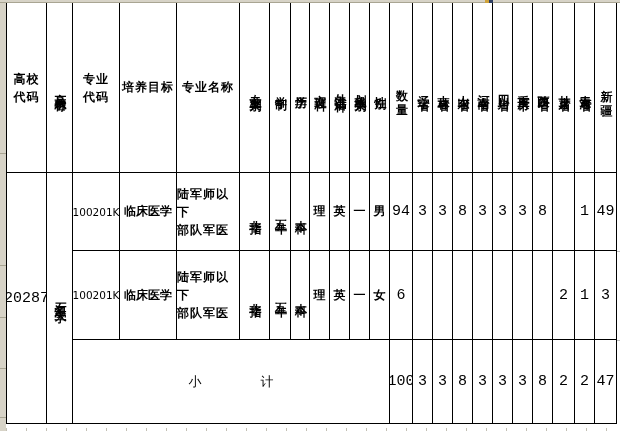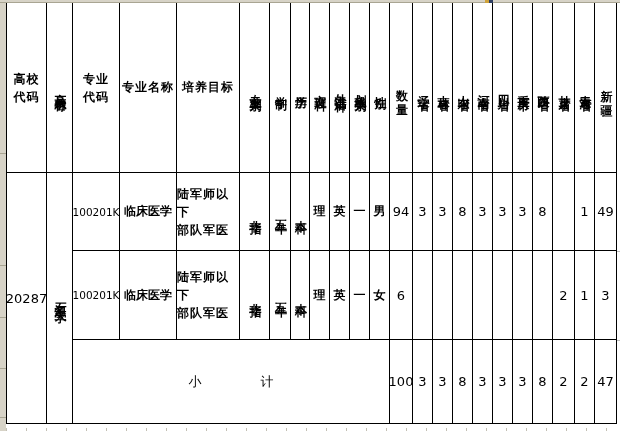--- a/index.html
+++ b/index.html
@@ -74,10 +74,10 @@
 代码</span>
     </div>
   <div class="c hdr">
+      <span class="one">培养目标</span>
+    </div>
+  <div class="c hdr">
       <span class="one">专业名称</span>
-    </div>
-  <div class="c hdr">
-      <span class="one">培养目标</span>
     </div>
   <div class="c hdr">
       <span class="vert">专业类别</span>

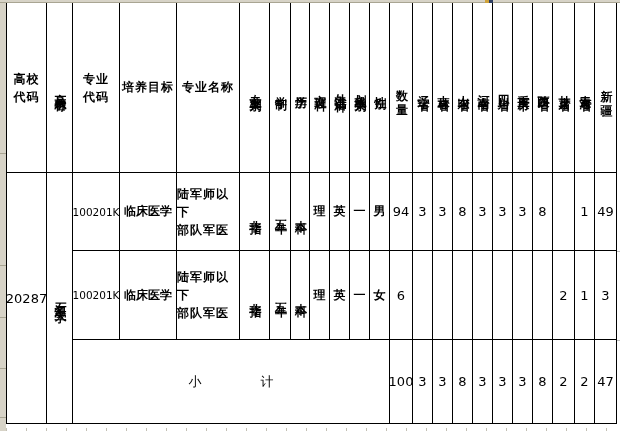--- a/index.html
+++ b/index.html
@@ -34,7 +34,7 @@
   .one{letter-spacing:1px;}
   .vert{writing-mode:vertical-lr;text-orientation:upright;letter-spacing:2px;line-height:1.15;}
   .vgap{letter-spacing:15px;margin-bottom:-15px;}
-  .num{font-size:13px;}
+  .num{font-size:15px;font-family:Liberation Mono, monospace;}
   .cjk{font-size:12px;font-weight:bold;}
   .code{font-size:10.5px;letter-spacing:0;align-items:center;}
   .subtotal-label{font-size:13px;word-spacing:55px;justify-content:center;}

